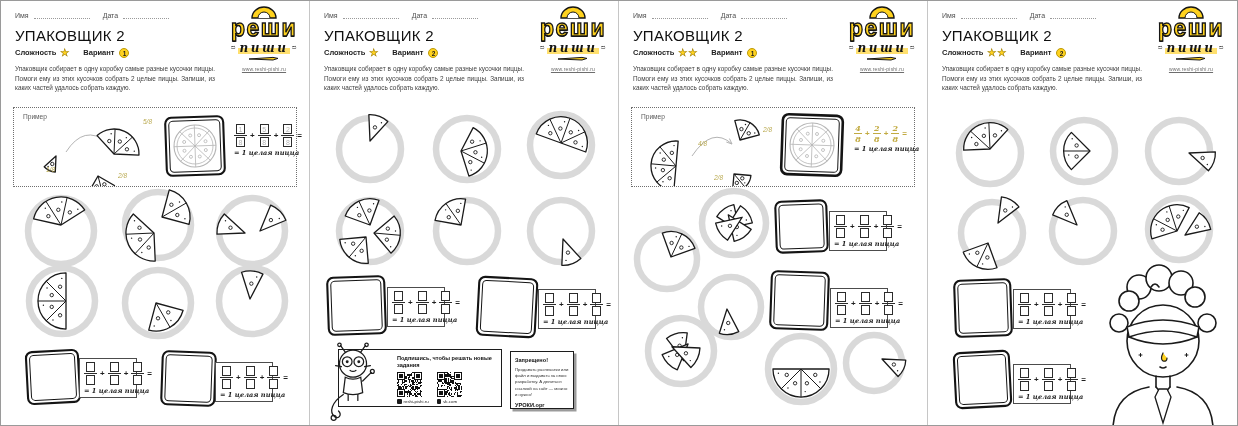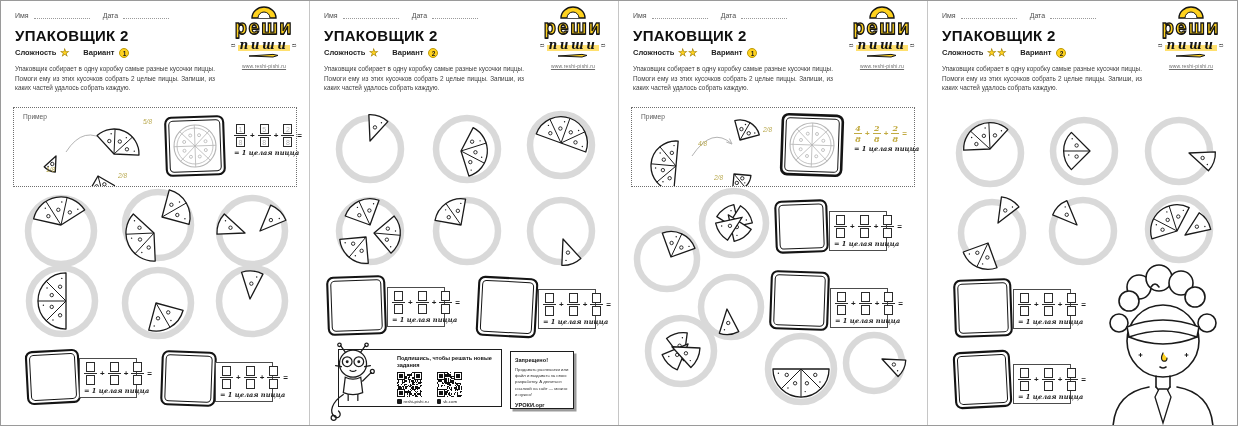--- a/index.html
+++ b/index.html
@@ -14,7 +14,7 @@
 .dotline{display:inline-block;border-bottom:1.6px dotted #9a9a9a;height:8px}
 .dl-name{width:56px;margin-right:8px}
 .dl-date{width:46px}
-.title{position:absolute;top:26px;left:14px;font-size:15px;font-weight:700;color:#0f0f0f;letter-spacing:.3px}
+.title{position:absolute;top:26px;left:14px;font-size:15px;font-weight:400;color:#0f0f0f;letter-spacing:.3px}
 .meta{position:absolute;top:47px;left:14px;font-size:7.5px;font-weight:700;color:#1d1d1d;display:flex;gap:3px}
 .meta .gap{width:8px}
 .star{color:#ffd21e;font-size:10px;line-height:1;-webkit-text-stroke:.6px #a3820a;margin-left:1px}

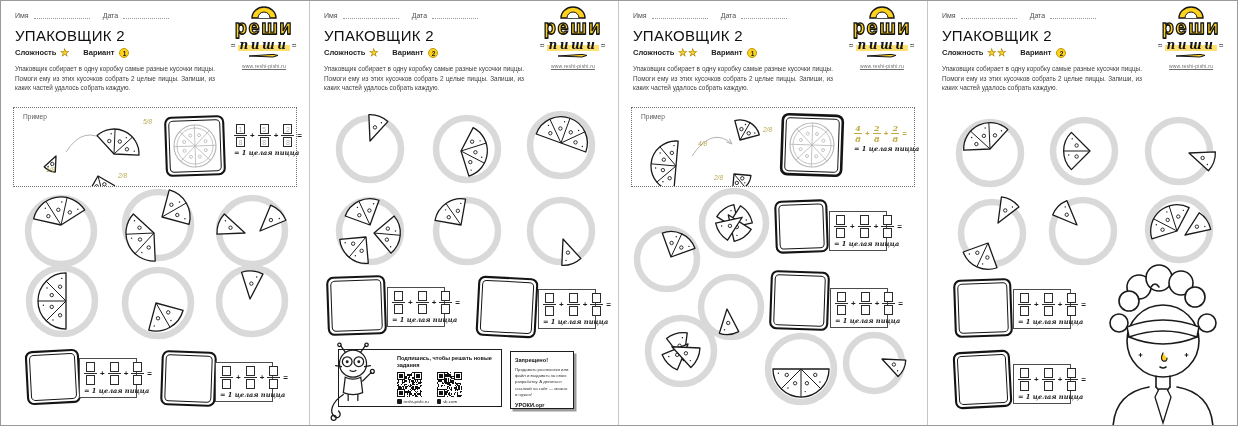--- a/index.html
+++ b/index.html
@@ -23,7 +23,7 @@
 
 .logo{position:absolute;top:5px;left:224px;width:78px;display:flex;flex-direction:column;align-items:center}
 .logo-cap{margin-bottom:-1px}
-.logo-word1{font-size:20px;font-weight:900;color:#ffd21e;-webkit-text-stroke:1.3px #161616;text-shadow:0 1px 0 #161616;letter-spacing:1.5px;line-height:.95}
+.logo-word1{font-size:23px;font-weight:900;color:#ffd21e;-webkit-text-stroke:1.3px #161616;text-shadow:0 1px 0 #161616;letter-spacing:1.5px;line-height:.95}
 .logo-row2{display:flex;align-items:center;gap:2px;margin-top:1px}
 .squig{font-size:8px;color:#1a1a1a;transform:rotate(-12deg)}
 .logo-word2{font-family:"DejaVu Serif",serif;font-style:italic;font-size:12px;font-weight:700;color:#161616;letter-spacing:2.5px;background:linear-gradient(transparent 48%,#ffe06e 48% 90%,transparent 90%);padding:0 2px}

